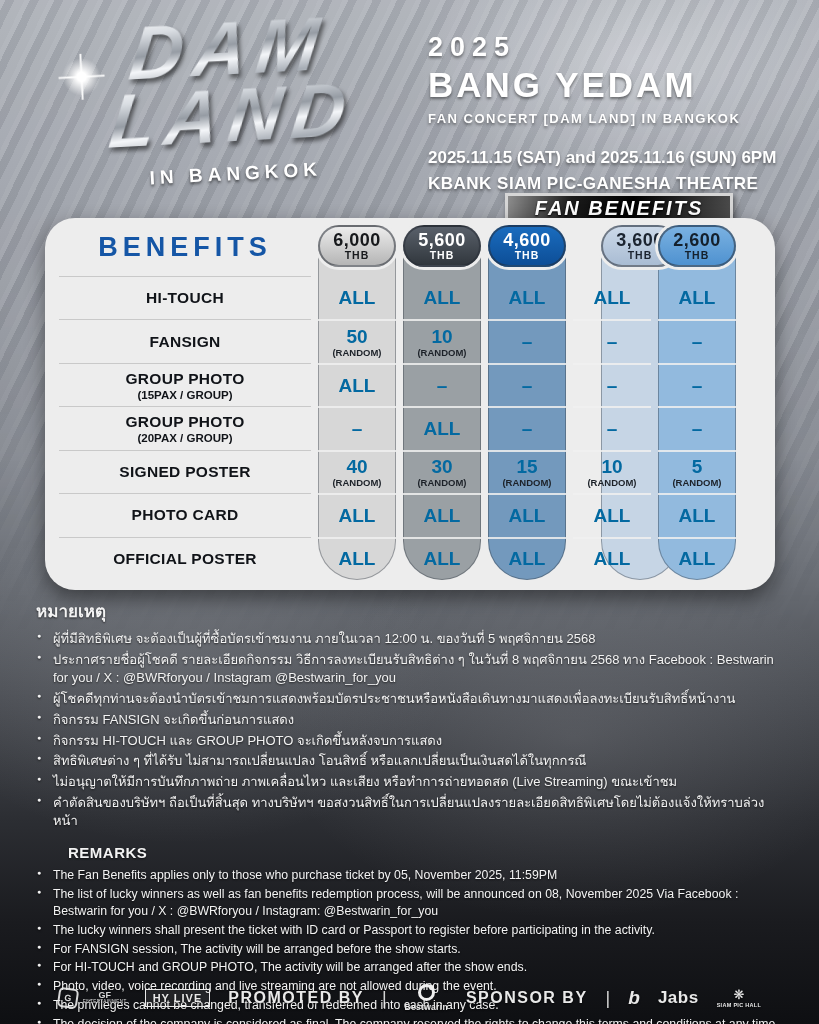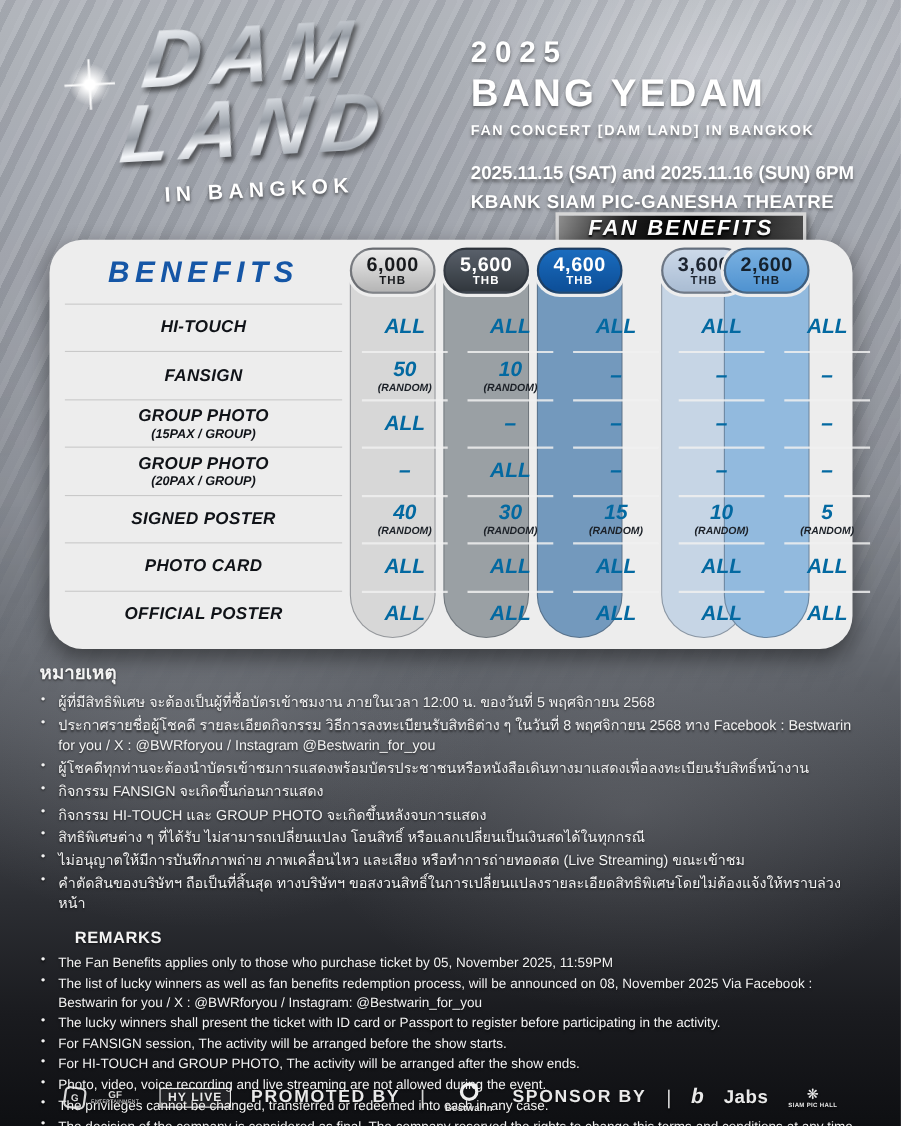--- a/index.html
+++ b/index.html
@@ -77,8 +77,8 @@
   .pill.p4{ background:linear-gradient(180deg,#7ab1e1,#4f92d0); color:#14202c; }
 
   .grid{ position:absolute; left:14px; top:0; width:702px; height:362px;
-    display:grid; grid-template-columns:252px repeat(5,78px); column-gap:18px;
-    grid-template-rows:58px repeat(7,1fr);font-style:italic; }
+    display:grid; grid-template-columns:252px repeat(5,78px); column-gap:7px;
+    grid-template-rows:58px repeat(7,1fr); }
   .cell{ display:flex; flex-direction:column; align-items:center; justify-content:center; }
   .benefits-title{ color:#1556a6; font-weight:900; font-size:27px; letter-spacing:5px; }
   .row-label{ font-weight:800; font-size:15.5px; color:#101318; letter-spacing:.3px; text-align:center; }

